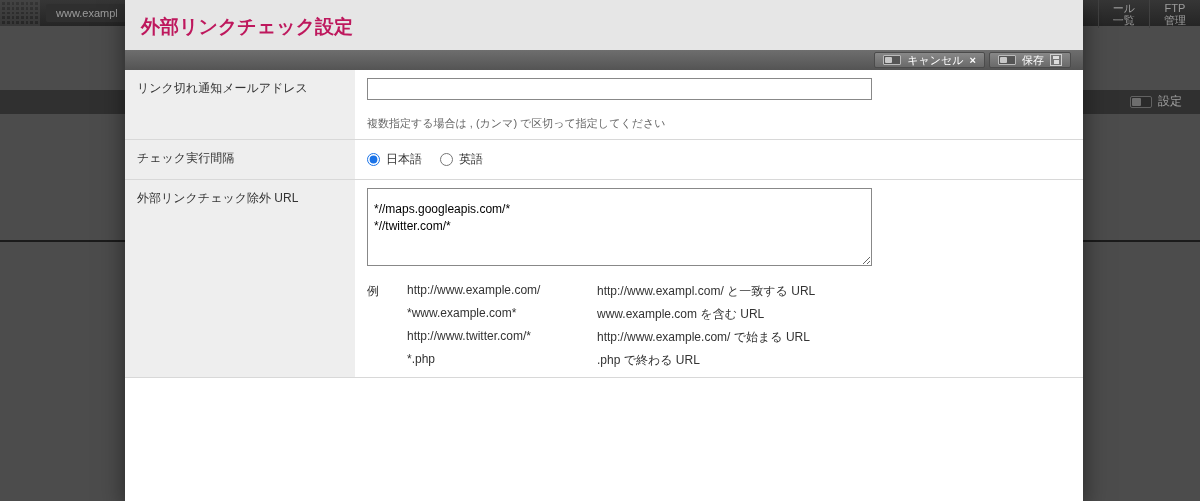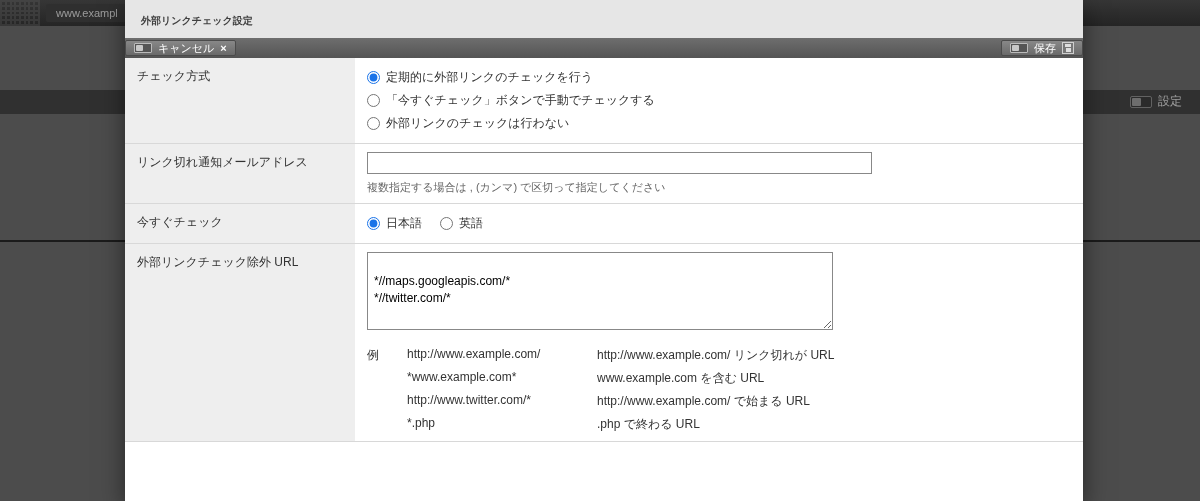--- a/index.html
+++ b/index.html
@@ -190,6 +190,16 @@
 <div class="bg-topbar">
   <span class="bg-logo"></span>
   <span class="bg-brc">www.exampl</span>
+  <div class="bg-right-tabs">
+    <div class="bg-tab">
+      <small>ール</small>
+      <small>一覧</small>
+    </div>
+    <div class="bg-tab">
+      <small>FTP</small>
+      <small>管理</small>
+    </div>
+  </div>
 </div>
 <div class="bg-band"></div>
 <div class="bg-settings-btn">

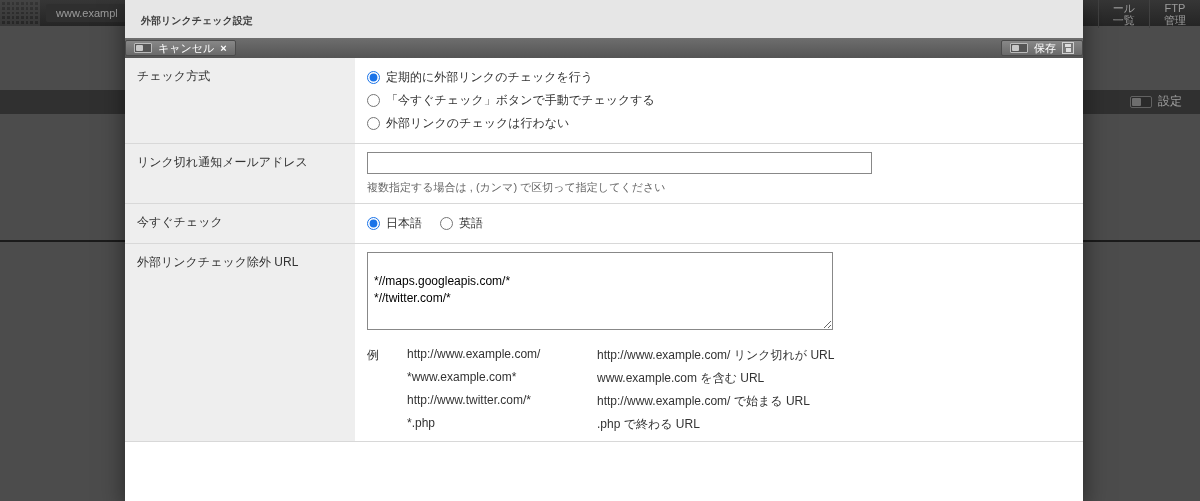--- a/index.html
+++ b/index.html
@@ -88,8 +88,8 @@
   display:flex; flex-direction:column;
 }
 .modal-title {
-  font-size: 10px; font-weight: bold;
-  color:#404040;
+  font-size: 19px; font-weight: bold;
+  color:#be185d;
   padding: 14px 16px 10px;
 }
 

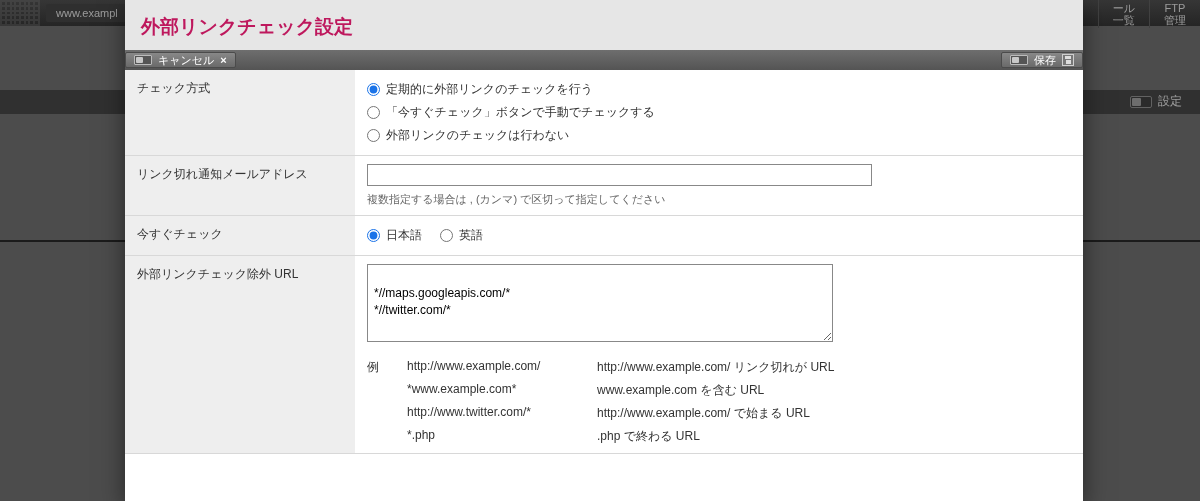--- a/index.html
+++ b/index.html
@@ -96,9 +96,9 @@
 .action-bar {
   height: 20px;
   background: linear-gradient(#6e6e6e,#545454);
-  display:flex; justify-content:space-between; align-items:center;
-  padding: 0 0;
-  gap:22px;
+  display:flex; justify-content:flex-end; align-items:center;
+  padding: 0 12px;
+  gap:4px;
 }
 .act-btn {
   display:flex; align-items:center; gap:6px;

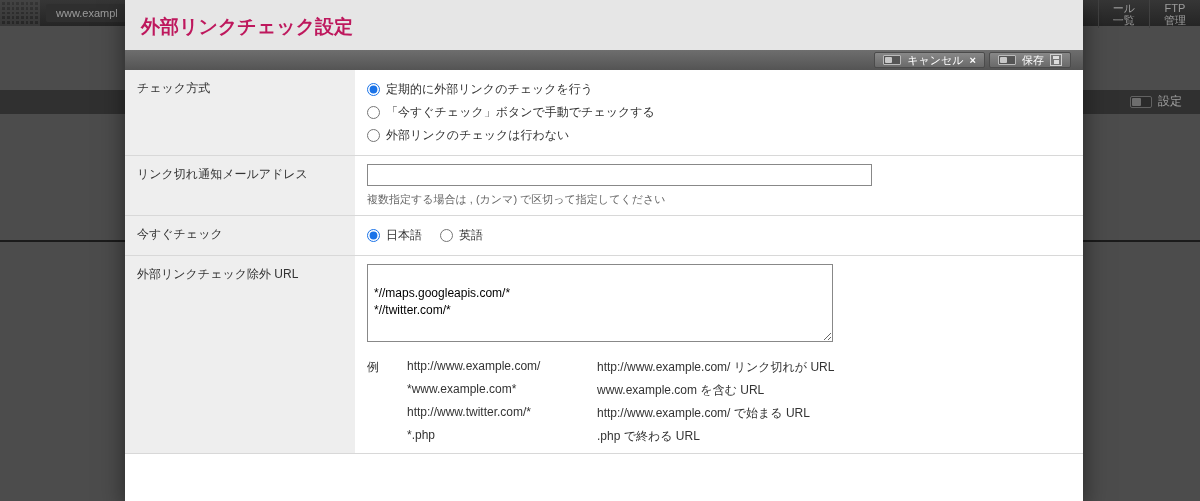--- a/index.html
+++ b/index.html
@@ -230,23 +230,6 @@
     <table class="form">
 
       <tbody>
-          <tr>
-        <th>チェック方式</th>
-        <td>
-          <label class="radio-row">
-            <input type="radio" name="cm" checked="" style="">
-            <span>定期的に外部リンクのチェックを行う</span>
-          </label>
-          <label class="radio-row">
-            <input type="radio" name="cm" style="">
-            <span>「今すぐチェック」ボタンで手動でチェックする</span>
-          </label>
-          <label class="radio-row">
-            <input type="radio" name="cm" style="">
-            <span>外部リンクのチェックは行わない</span>
-          </label>
-        </td>
-      </tr>
 
 
       <tr>

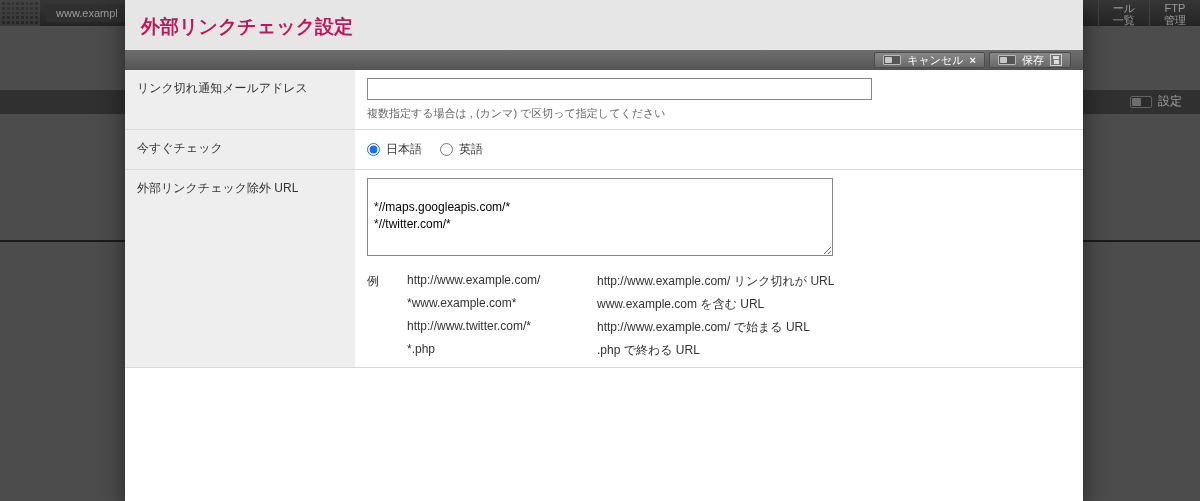--- a/index.html
+++ b/index.html
@@ -172,7 +172,7 @@
   font-family:inherit; line-height:1.4;
   padding:20px 6px;
 }
-.hint { font-size:11px; color:#666; margin-top:6px; }
+.hint { font-size:11px; color:#666; margin-top:16px; }
 
 .examples {
   display:grid;

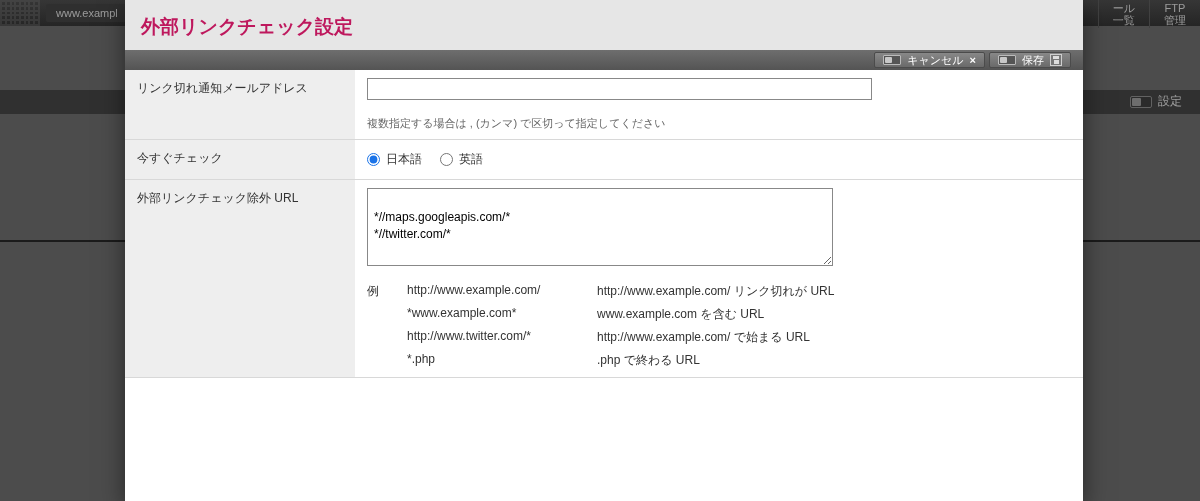--- a/index.html
+++ b/index.html
@@ -242,7 +242,7 @@
 
 
       <tr>
-        <th>今すぐチェック</th>
+        <th>チェック実行間隔</th>
         <td>
           <div class="lang-group">
             <label class="radio-row">

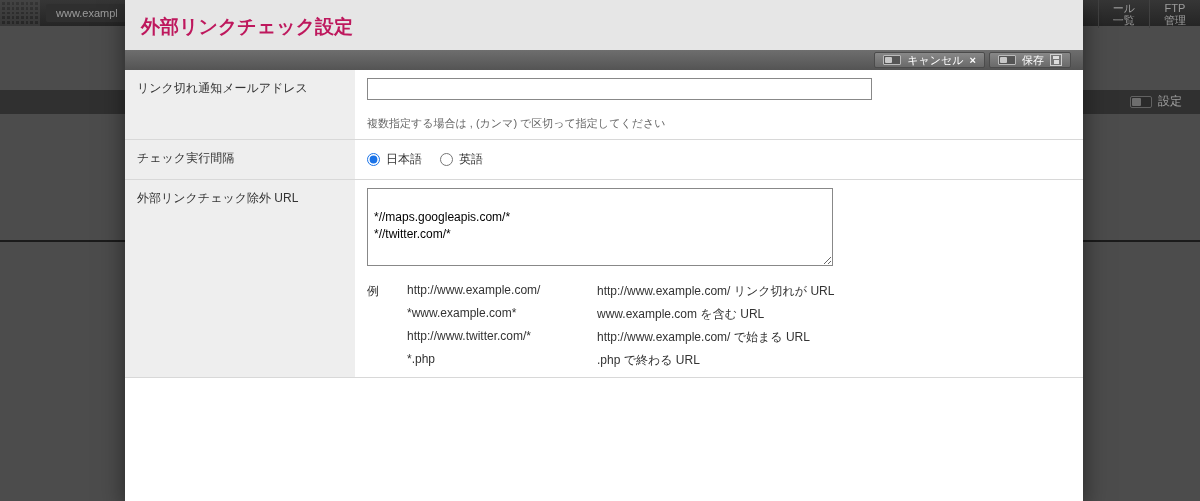--- a/index.html
+++ b/index.html
@@ -168,9 +168,9 @@
 }
 .wide-input { width:505px; height:22px; }
 textarea.excl {
-  width:466px; height:78px; resize:both;
+  width:505px; height:78px; resize:both;
   font-family:inherit; line-height:1.4;
-  padding:20px 6px;
+  padding:12px 6px;
 }
 .hint { font-size:11px; color:#666; margin-top:16px; }
 

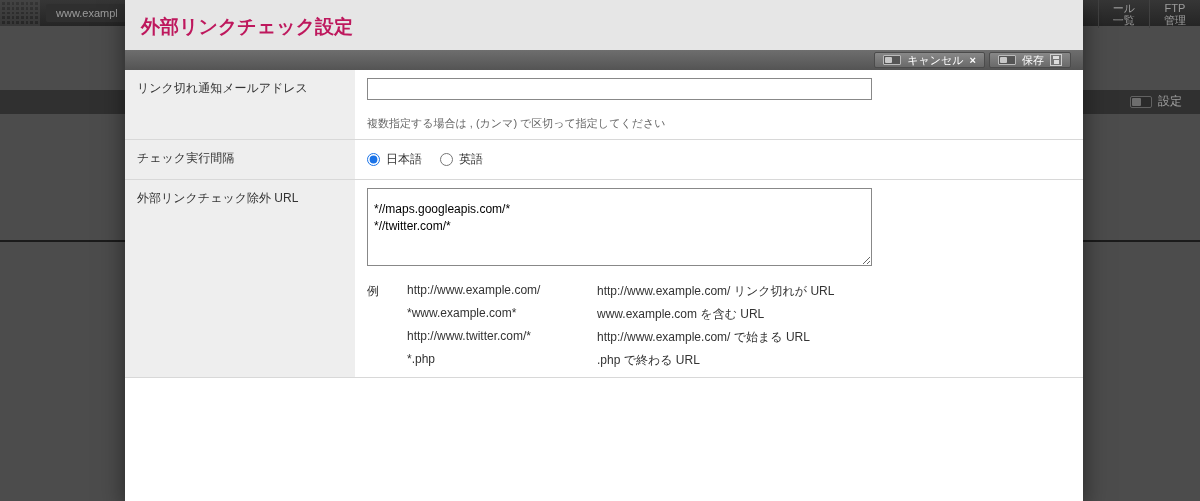--- a/index.html
+++ b/index.html
@@ -265,7 +265,7 @@
           <div class="examples">
             <div class="ex-h">例</div>
             <div>http://www.example.com/</div>
-            <div>http://www.example.com/ リンク切れが URL</div>
+            <div>http://www.exampl.com/ と一致する URL</div>
 
             <div></div>
             <div>*www.example.com*</div>

